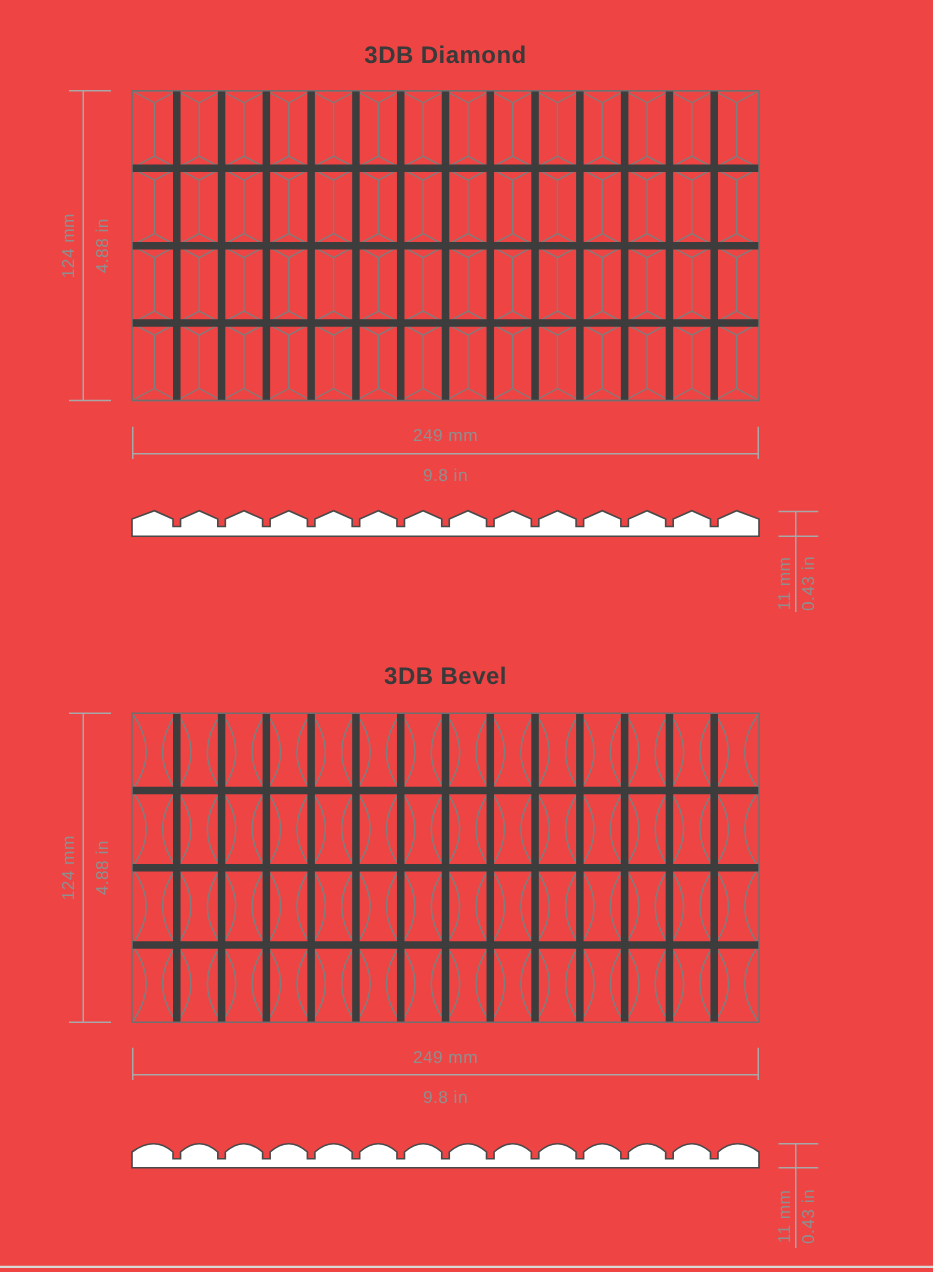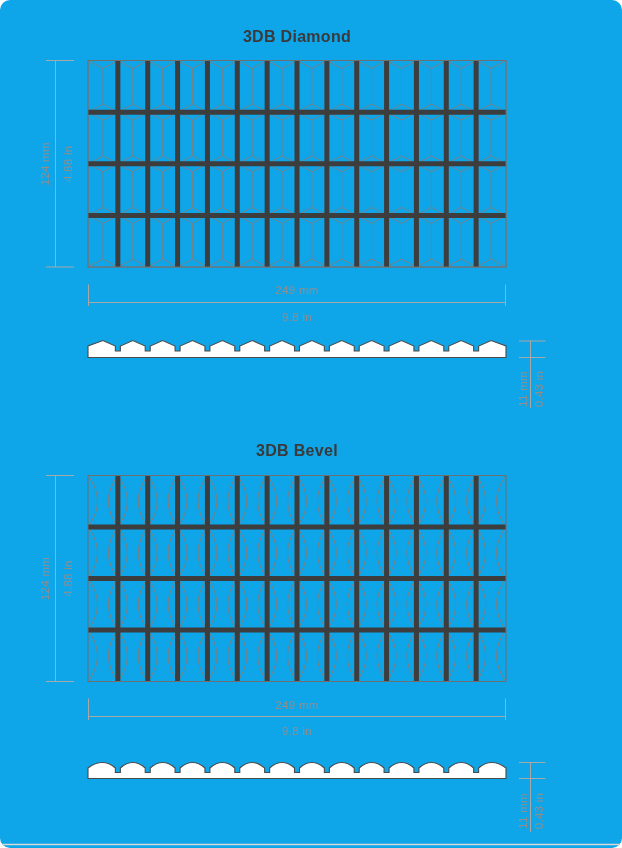--- a/index.html
+++ b/index.html
@@ -3,8 +3,8 @@
 <meta charset="utf-8">
 <style>
   html,body{margin:0;padding:0;background:#ffffff;}
-  .page{position:relative;width:622px;height:848px;background:#0ea5e9;overflow:hidden;
-        font-family:"Liberation Sans",sans-serif;border-radius:10px;}
+  .page{position:relative;width:622px;height:848px;background:#ef4444;overflow:hidden;
+        font-family:"Liberation Sans",sans-serif;}
   svg{display:block;}
   .fig-title{font-family:"Liberation Sans",sans-serif;font-size:16px;font-weight:bold;
              fill:var(--title,#3a3a3a);letter-spacing:.3px;}

